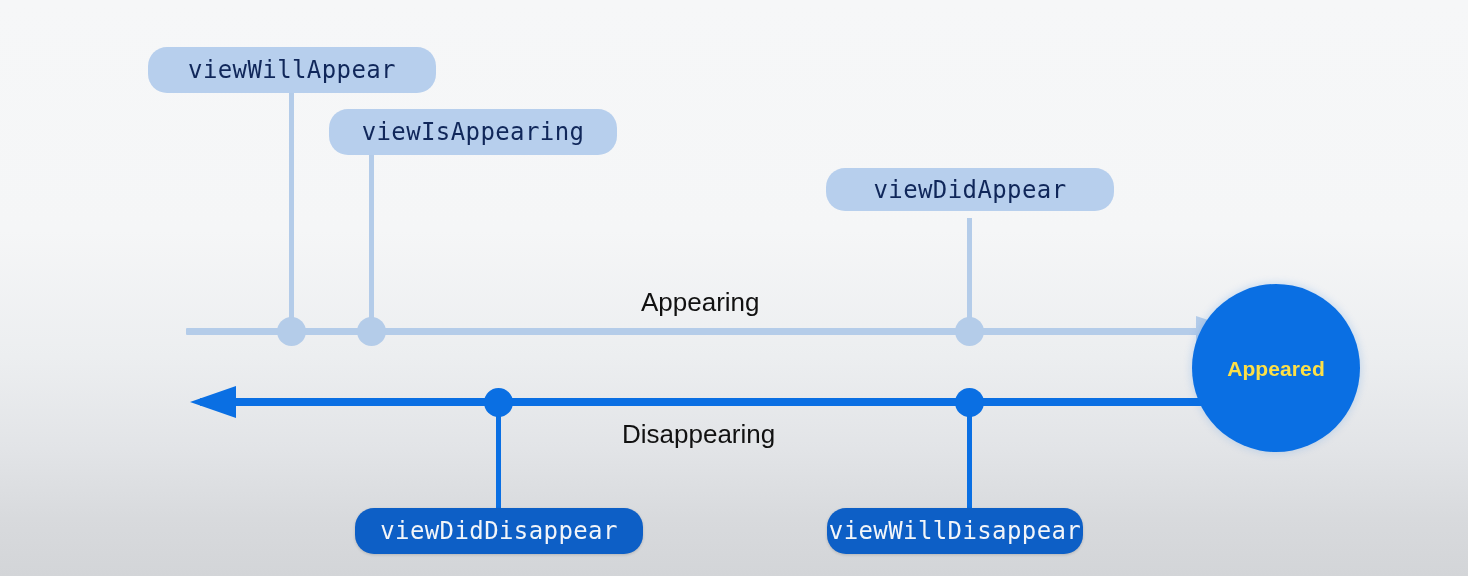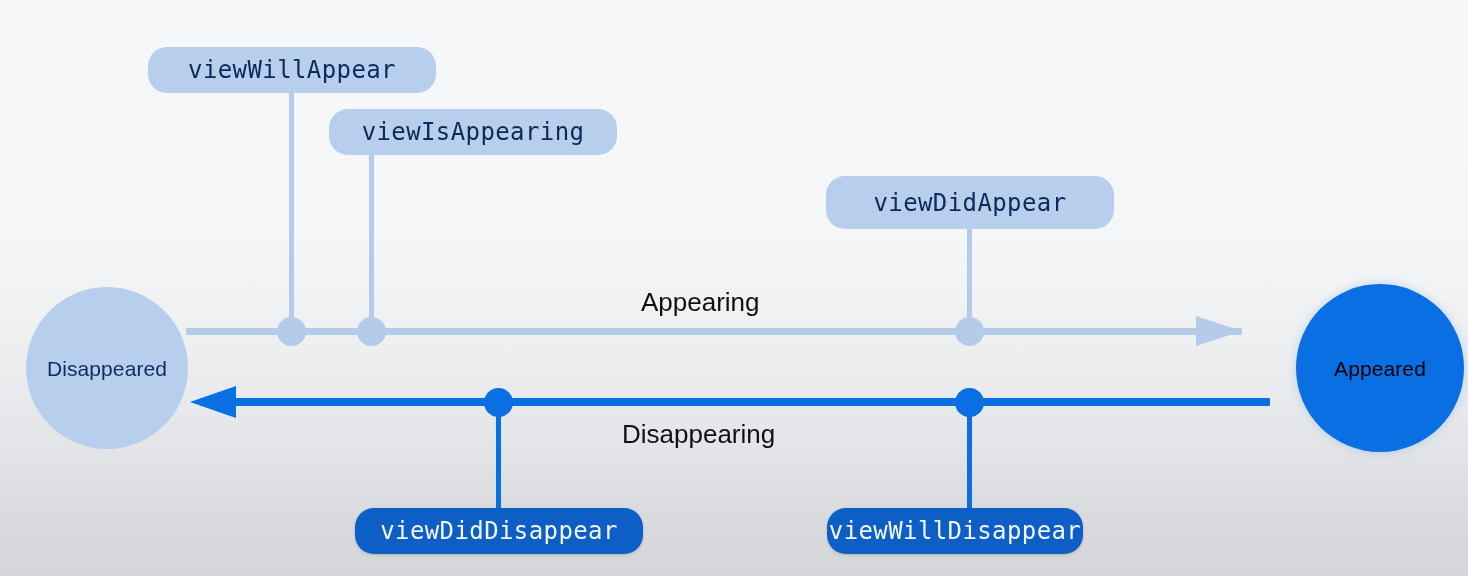--- a/index.html
+++ b/index.html
@@ -155,7 +155,7 @@
 
   #pill-view-will-appear     { left: 148px; top: 47px;  width: 288px; height: 46px; }
   #pill-view-is-appearing    { left: 329px; top: 109px; width: 288px; height: 46px; }
-  #pill-view-did-appear      { left: 826px; top: 176px; width: 288px; height: 53px; text-align: right; }
+  #pill-view-did-appear      { left: 826px; top: 168px; width: 288px; height: 43px; text-align: right; }
   #pill-view-did-disappear   { left: 355px; top: 508px; width: 288px; height: 46px; text-align: right; }
   #pill-view-will-disappear  { left: 827px; top: 508px; width: 256px; height: 46px; }
 

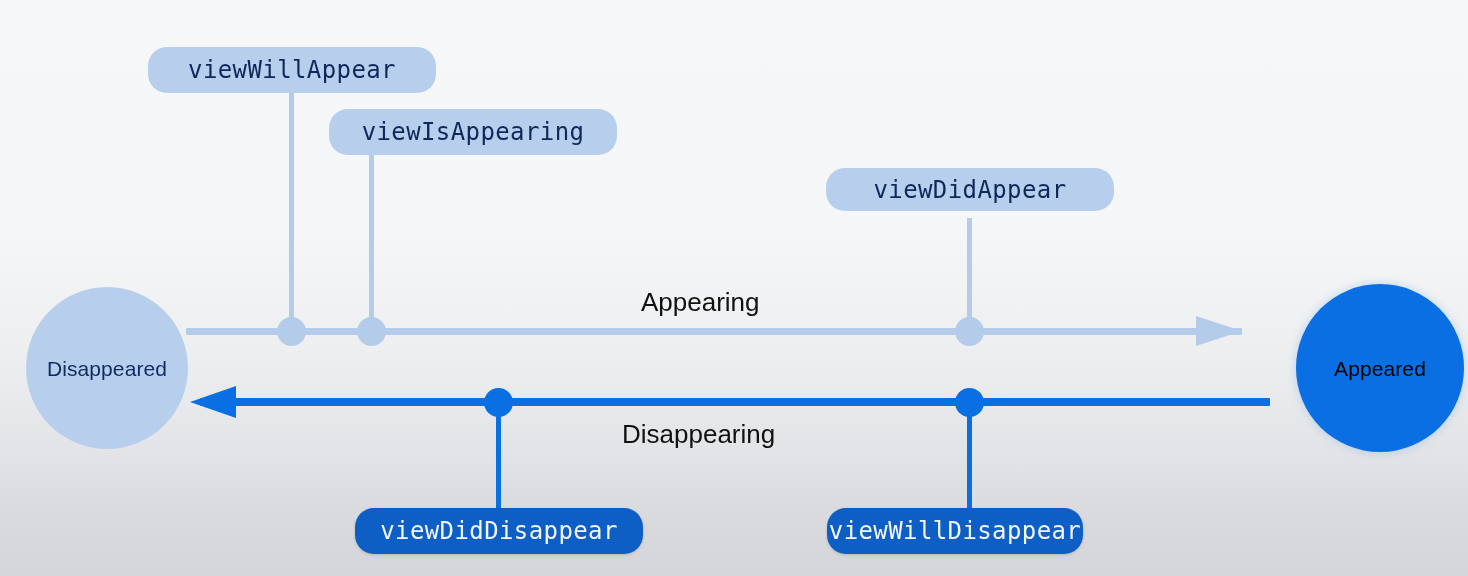--- a/index.html
+++ b/index.html
@@ -217,9 +217,6 @@
     <span>viewWillDisappear</span>
   </div>
 
-  <div class="state-circle" id="circle-disappeared">
-    <span>Disappeared</span>
-  </div>
 
   <div class="state-circle" id="circle-appeared">
     <span>Appeared</span>

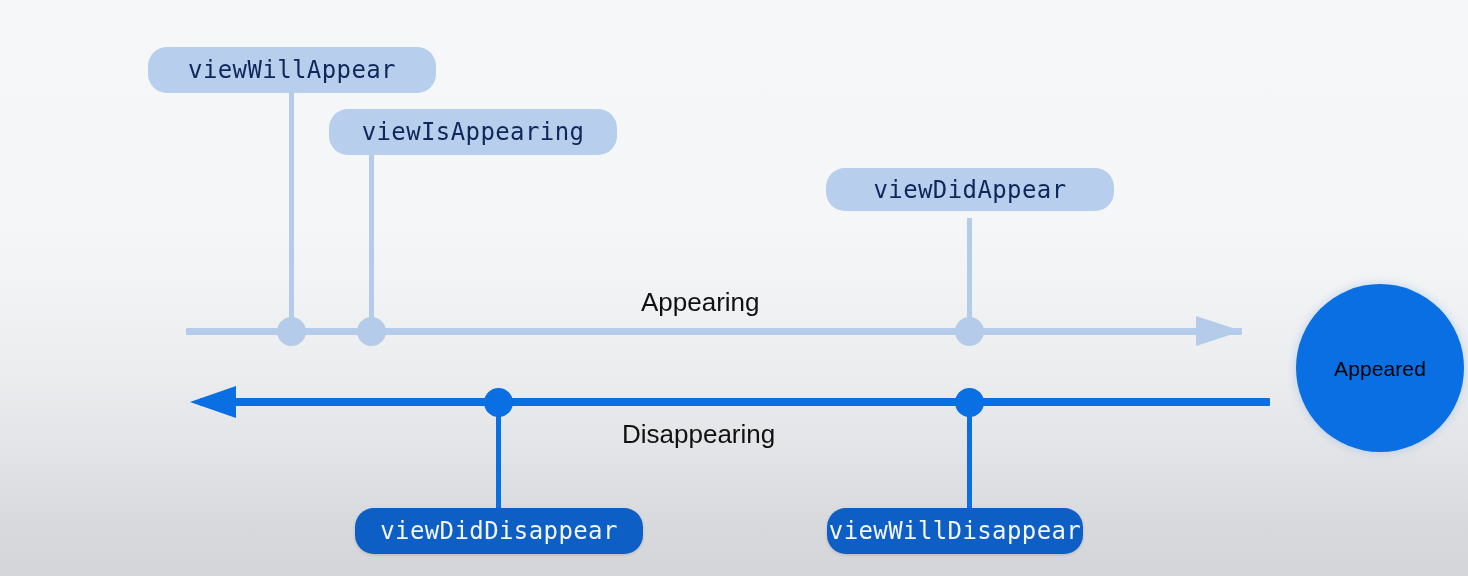--- a/index.html
+++ b/index.html
@@ -46,13 +46,14 @@
     color: #122a5e;
   }
   #circle-appeared {
-    left: 1296px;
+    left: 1192px;
     top: 284px;
     width: 168px;
     height: 168px;
     background: #0a6fe3;
-    color: #000000;
+    color: #fde047;
     box-shadow: 0 0 10px rgba(10,111,227,0.22);
+    font-weight: bold;
   }
 
   

